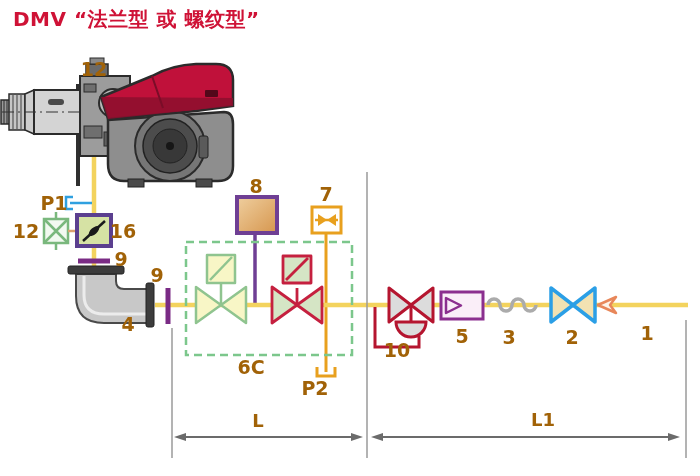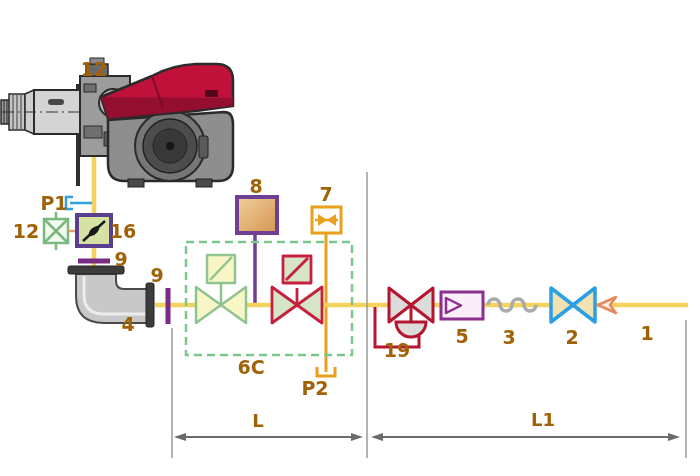--- a/index.html
+++ b/index.html
@@ -173,6 +173,7 @@
     </g>
   </svg>
 
+  <div class="title">DMV “法兰型 或 螺纹型”</div>
 
   <div class="num" style="left:94px;top:69px">12</div>
   <div class="num" style="left:54px;top:203px">P1</div>

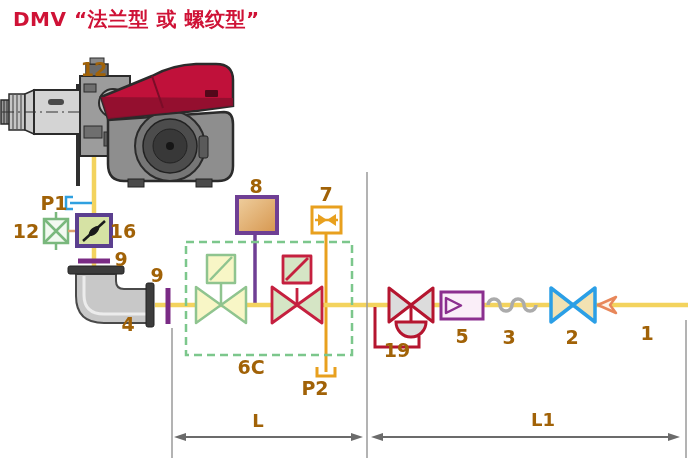--- a/index.html
+++ b/index.html
@@ -186,7 +186,7 @@
   <div class="num" style="left:326px;top:194px">7</div>
   <div class="num" style="left:251px;top:367px">6C</div>
   <div class="num" style="left:315px;top:388px">P2</div>
-  <div class="num" style="left:397px;top:350px">19</div>
+  <div class="num" style="left:397px;top:350px">10</div>
   <div class="num" style="left:462px;top:336px">5</div>
   <div class="num" style="left:509px;top:337px">3</div>
   <div class="num" style="left:572px;top:337px">2</div>

